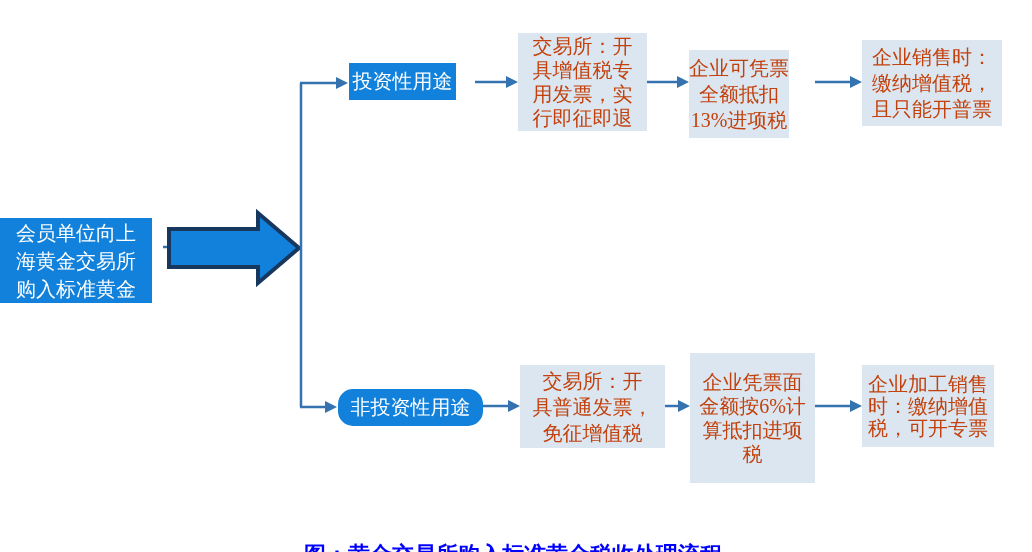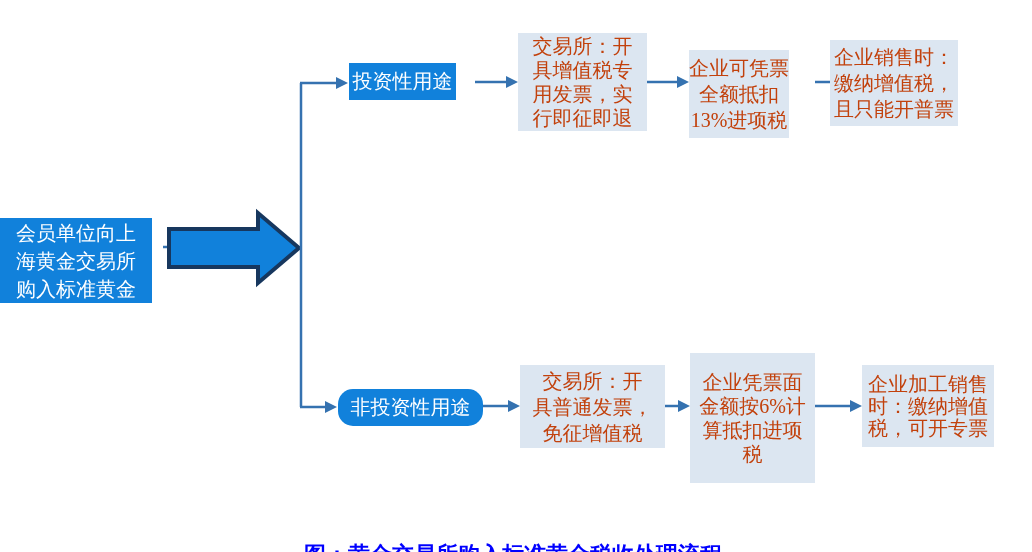--- a/index.html
+++ b/index.html
@@ -22,7 +22,7 @@
   .lbl-noninvest{left:338px;top:389px;width:145px;height:37px;border-radius:15px;}
   .t1{left:518px;top:33px;width:129px;height:98px;}
   .t2{left:689px;top:50px;width:100px;height:88px;line-height:26px;}
-  .t3{left:830px;top:40px;width:128px;height:86px;line-height:26px;}
+  .t3{left:862px;top:40px;width:140px;height:86px;line-height:26px;}
   .b1{left:520px;top:365px;width:145px;height:83px;line-height:26px;}
   .b2{left:690px;top:353px;width:125px;height:130px;}
   .b3{left:862px;top:365px;width:132px;height:82px;line-height:22px;}

